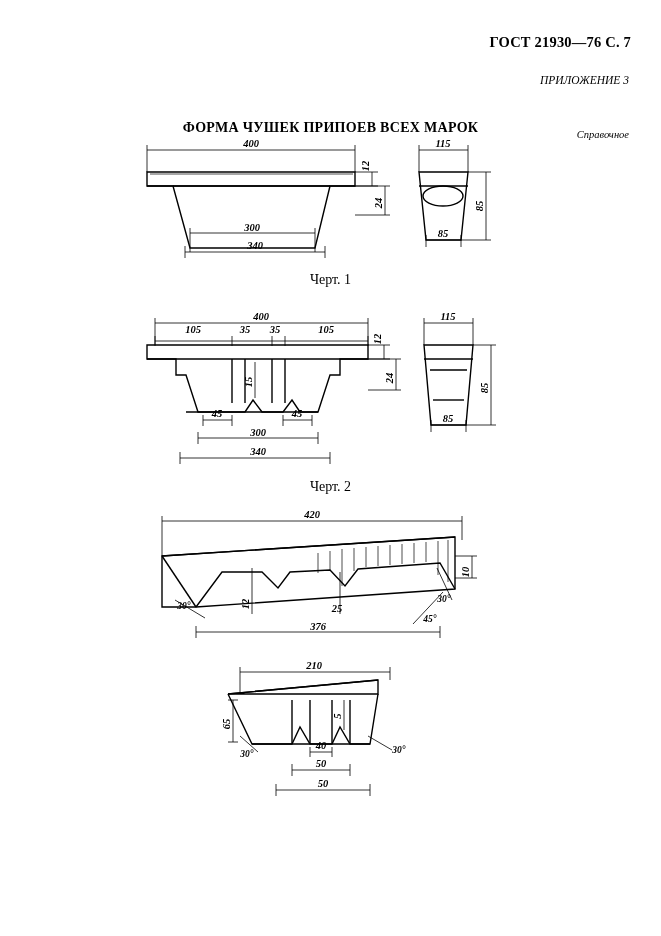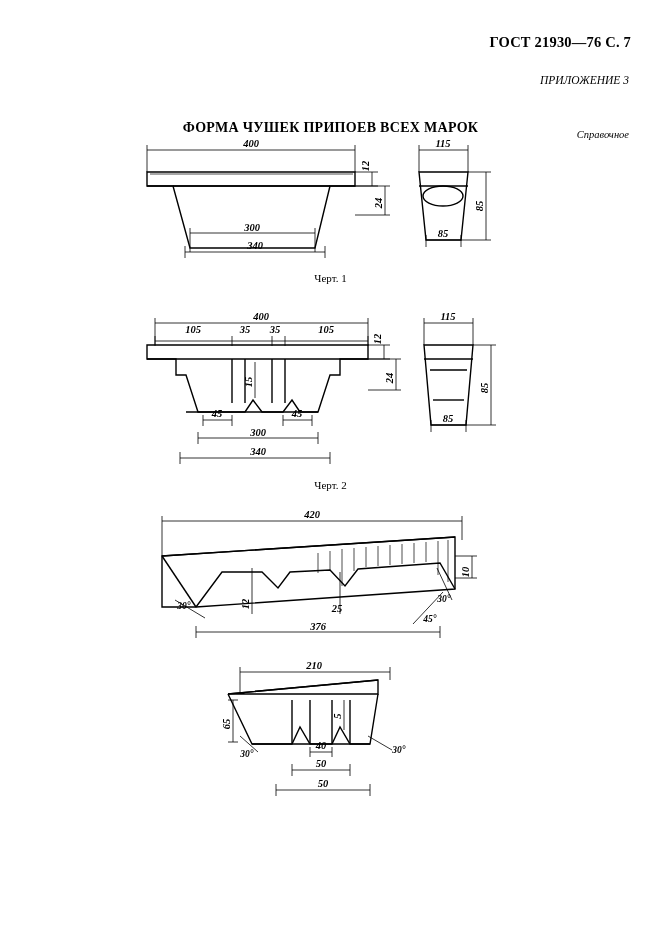--- a/index.html
+++ b/index.html
@@ -35,7 +35,7 @@
   .fig-cap {
     position:absolute;
     width:100%; text-align:center;
-    font-size:11px;
+    font-size:14px;
   }
   #cap1 { top:272px; }
   #cap2 { top:479px; }

